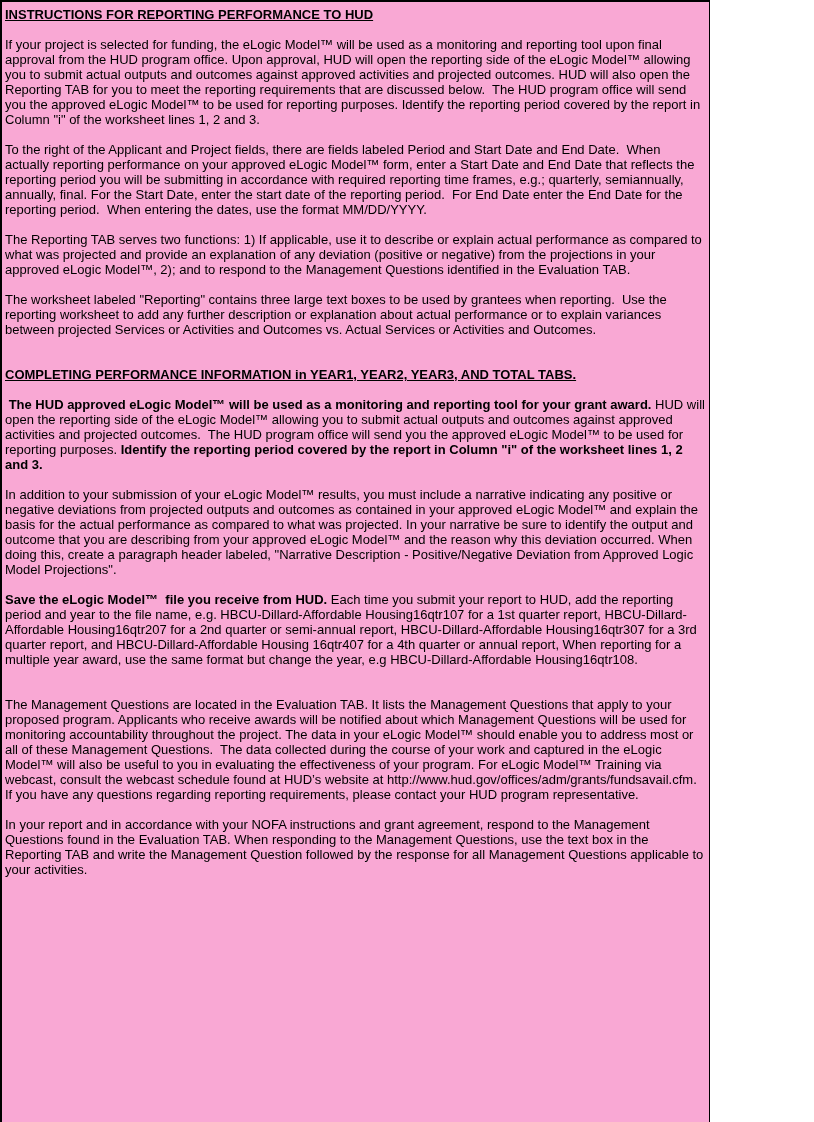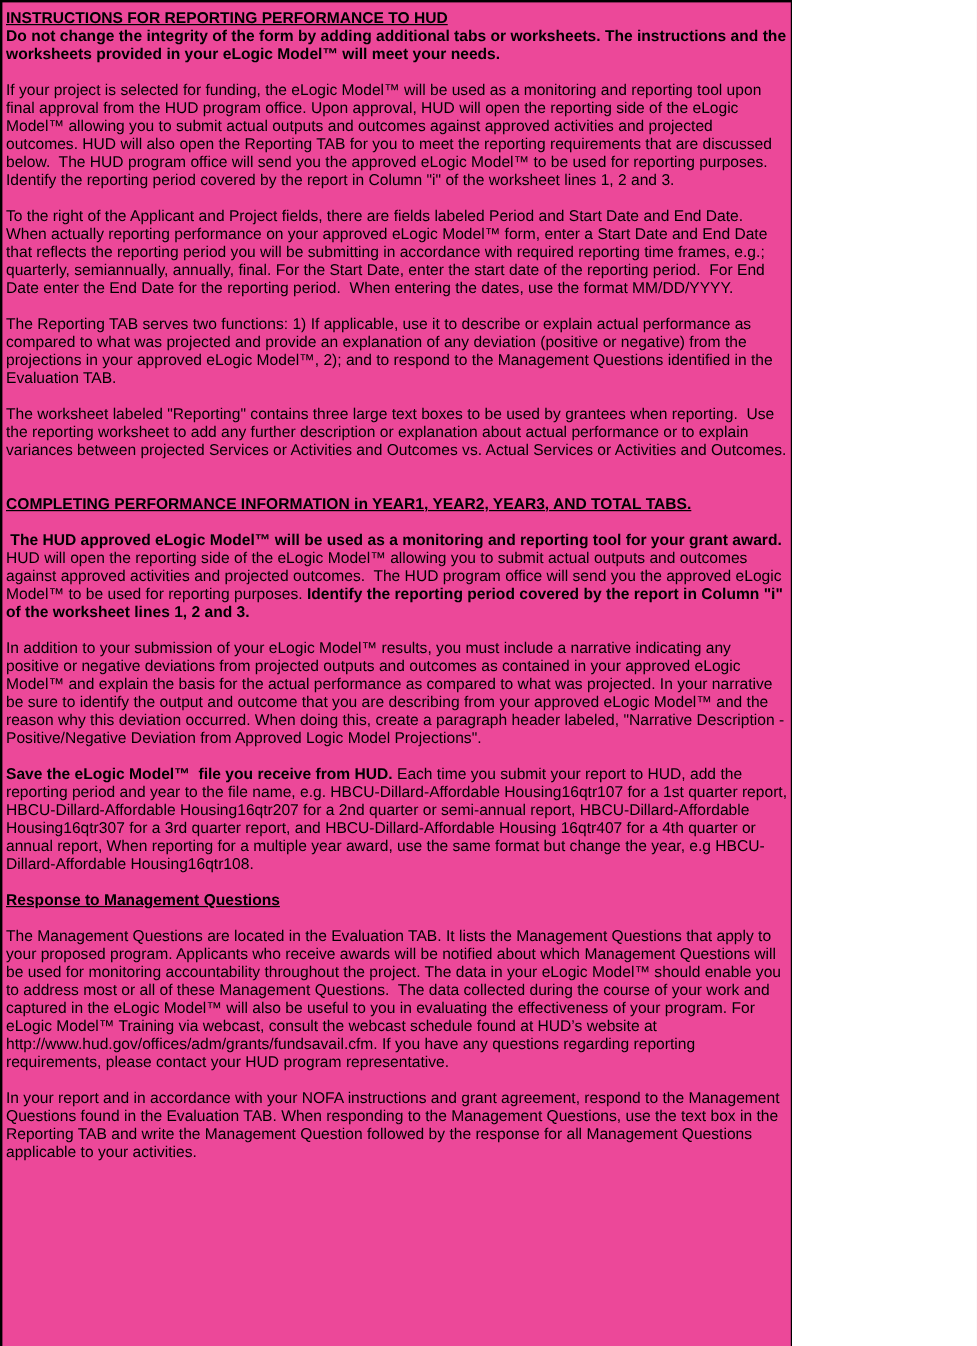--- a/index.html
+++ b/index.html
@@ -9,10 +9,10 @@
   }
   .page {
     position: relative;
-    width: 660px;
+    width: 710px;
     height: 1122px;
     box-sizing: border-box;
-    background: #ec4899;
+    background: #f9a8d4;
     border-top: 2px solid #000000;
     border-left: 2px solid #000000;
     border-right: 1px solid #000000;

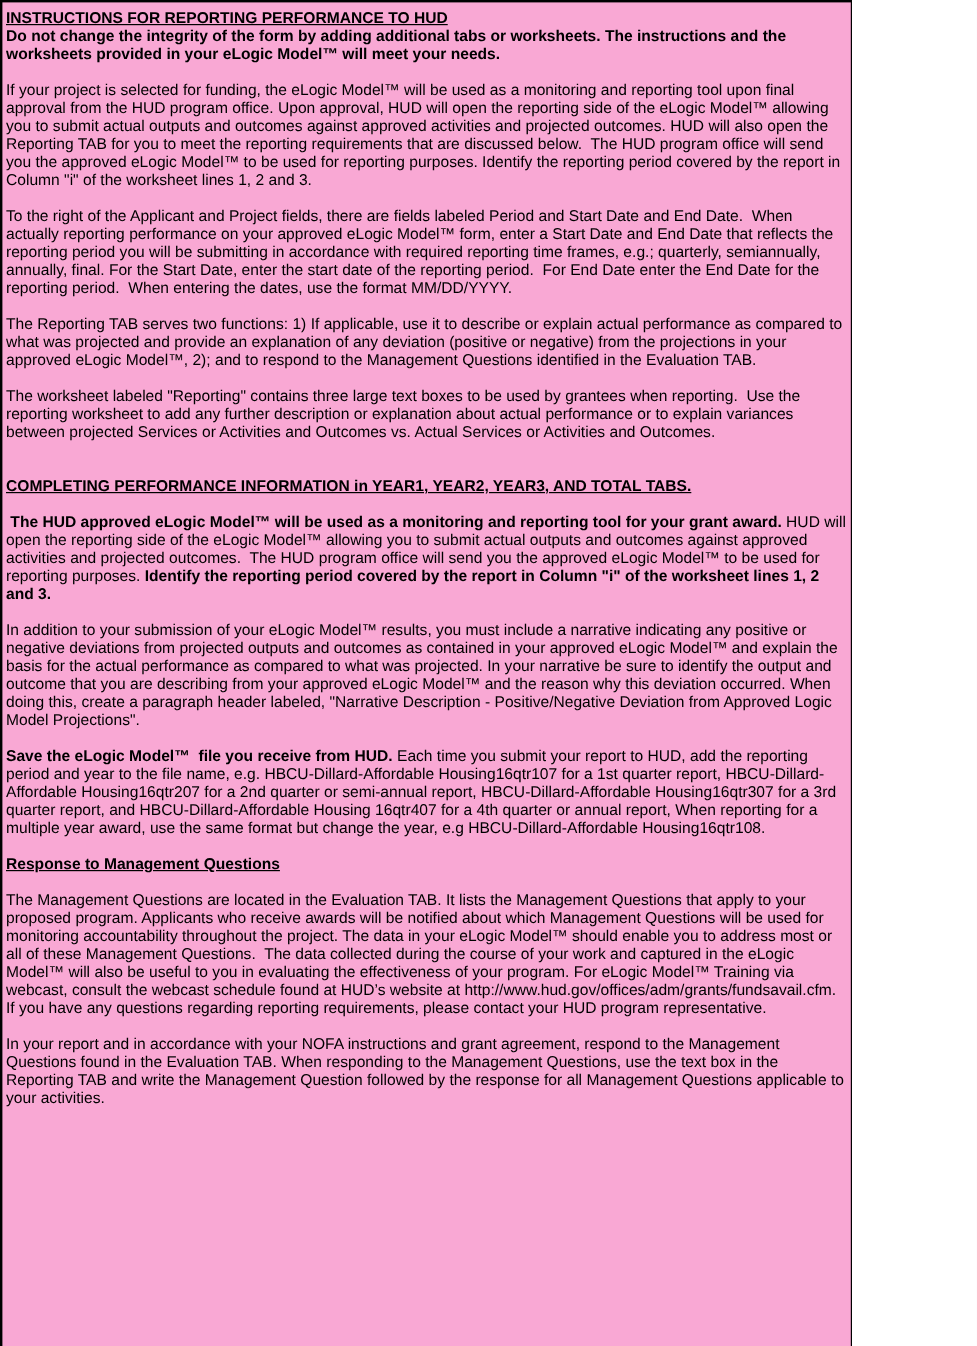--- a/index.html
+++ b/index.html
@@ -44,7 +44,6 @@
 <div class="page">
   <div class="doc">
       <p class="para"><span class="bold underline">INSTRUCTIONS FOR REPORTING PERFORMANCE TO HUD</span></p>
-      <p class="para"><span class="bold">Do not change the integrity of the form by adding additional tabs or worksheets. The instructions and the worksheets provided in your eLogic Model™ will meet your needs.</span></p>
       <p class="para blank">&nbsp;</p>
       <p class="para"><span>If your project is selected for funding, the eLogic Model™ will be used as a monitoring and reporting tool upon final approval from the HUD program office. Upon approval, HUD will open the reporting side of the eLogic Model™ allowing you to submit actual outputs and outcomes against approved activities and projected outcomes. HUD will also open the Reporting TAB for you to meet the reporting requirements that are discussed below.  The HUD program office will send you the approved eLogic Model™ to be used for reporting purposes. Identify the reporting period covered by the report in Column "i" of the worksheet lines 1, 2 and 3.</span></p>
       <p class="para blank">&nbsp;</p>

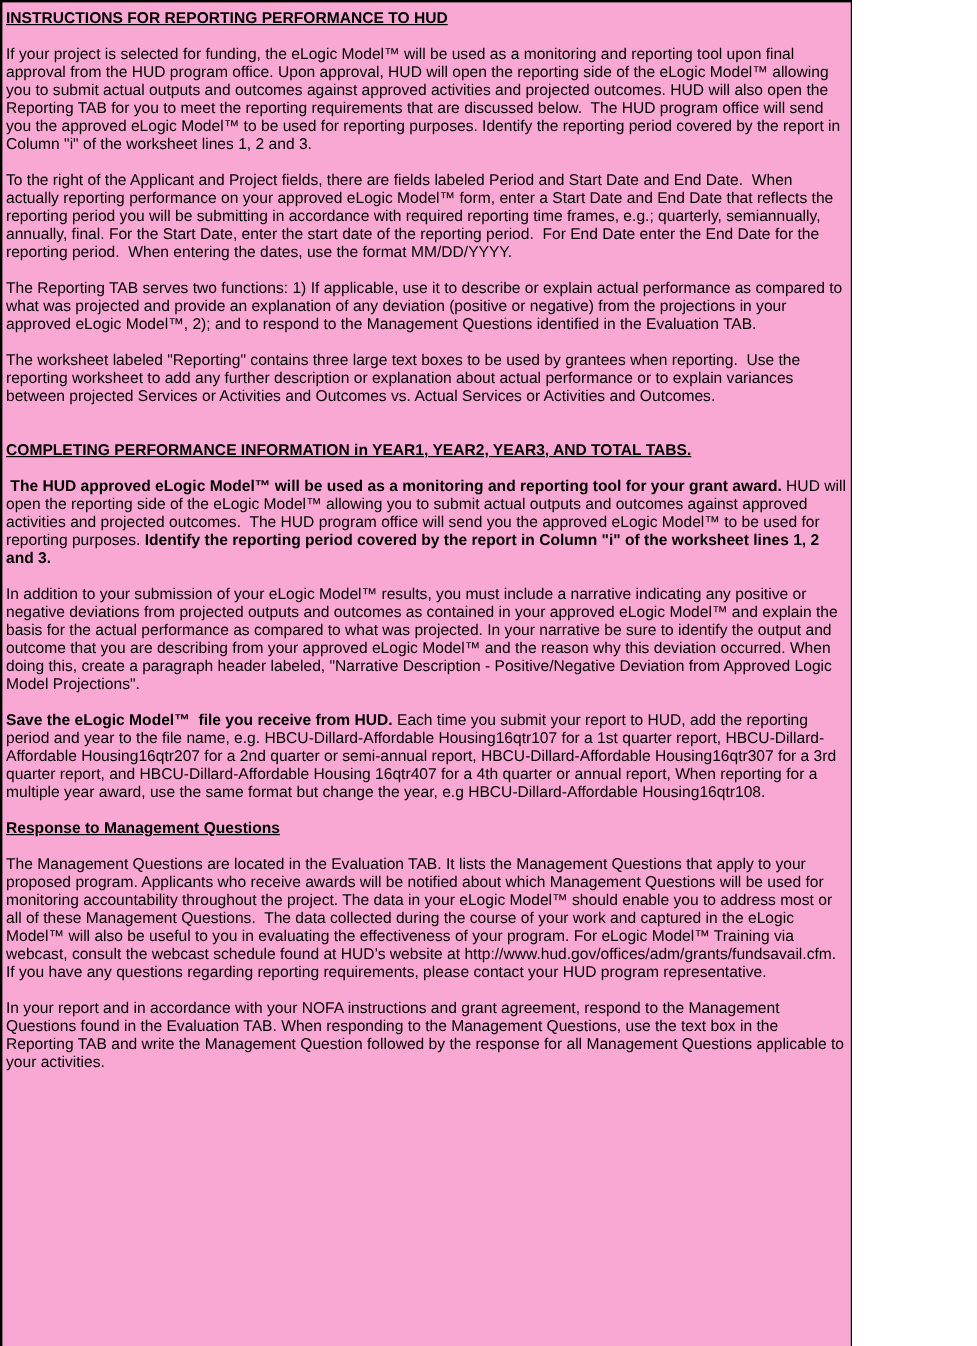--- a/index.html
+++ b/index.html
@@ -62,7 +62,6 @@
       <p class="para blank">&nbsp;</p>
       <p class="para"><span class="bold">Save the eLogic Model™  file you receive from HUD.</span><span> Each time you submit your report to HUD, add the reporting period and year to the file name, e.g. HBCU-Dillard-Affordable Housing16qtr107 for a 1st quarter report, HBCU-Dillard-Affordable Housing16qtr207 for a 2nd quarter or semi-annual report, HBCU-Dillard-Affordable Housing16qtr307 for a 3rd quarter report, and HBCU-Dillard-Affordable Housing 16qtr407 for a 4th quarter or annual report, When reporting for a multiple year award, use the same format but change the year, e.g HBCU-Dillard-Affordable Housing16qtr108.</span></p>
       <p class="para blank">&nbsp;</p>
-      <p class="para"><span class="bold underline">Response to Management Questions</span></p>
       <p class="para blank">&nbsp;</p>
       <p class="para"><span>The Management Questions are located in the Evaluation TAB. It lists the Management Questions that apply to your proposed program. Applicants who receive awards will be notified about which Management Questions will be used for monitoring accountability throughout the project. The data in your eLogic Model™ should enable you to address most or all of these Management Questions.  The data collected during the course of your work and captured in the eLogic Model™ will also be useful to you in evaluating the effectiveness of your program. For eLogic Model™ Training via webcast, consult the webcast schedule found at HUD’s website at http://www.hud.gov/offices/adm/grants/fundsavail.cfm. If you have any questions regarding reporting requirements, please contact your HUD program representative.</span></p>
       <p class="para blank">&nbsp;</p>

